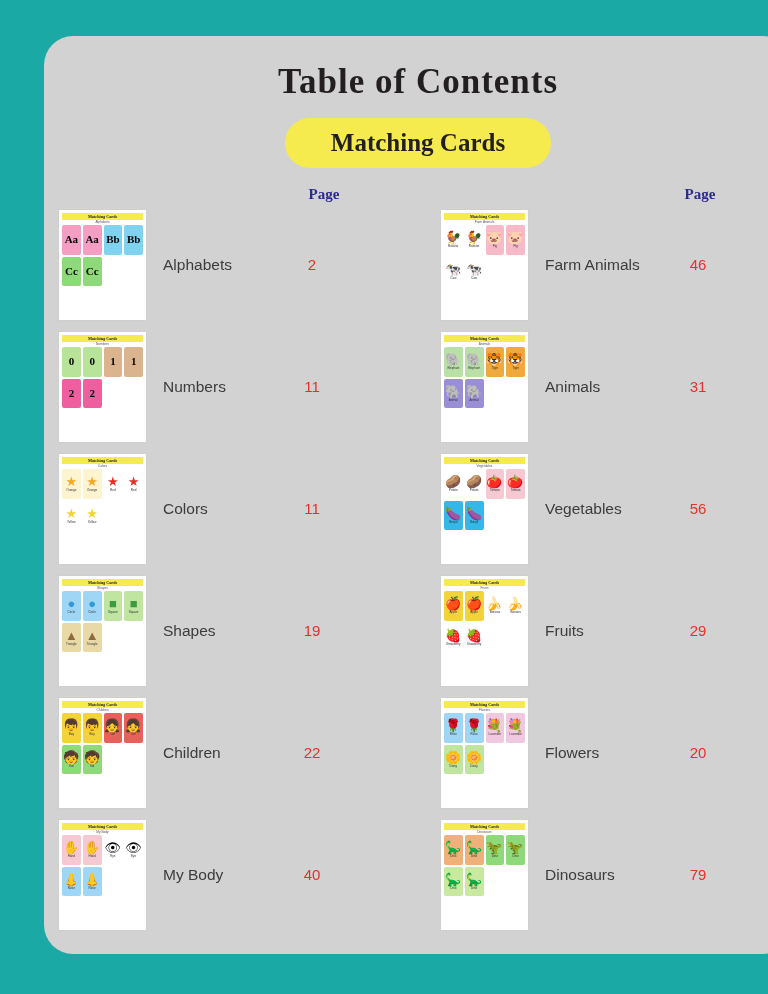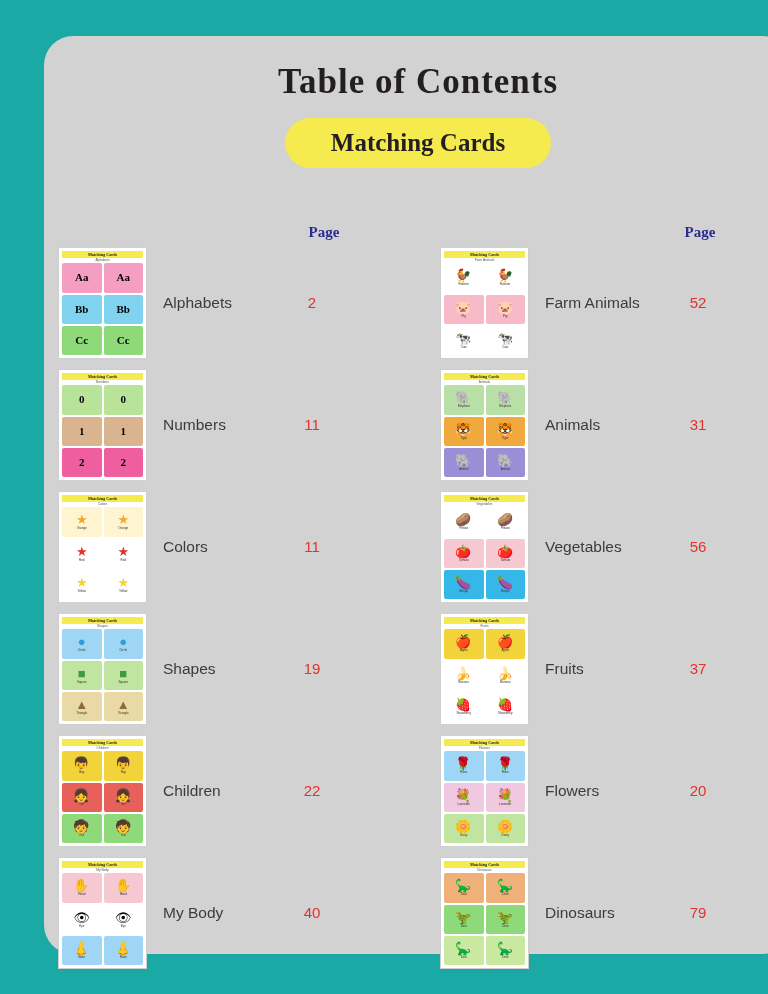--- a/index.html
+++ b/index.html
@@ -53,7 +53,6 @@
     font-size: 15px;
     color: #2b2b8f;
     text-align: center;
-    margin-top: 38px;
   }
   .col-left .page-head { margin-left: 186px; }
   .col-right .page-head { margin-left: 190px; }

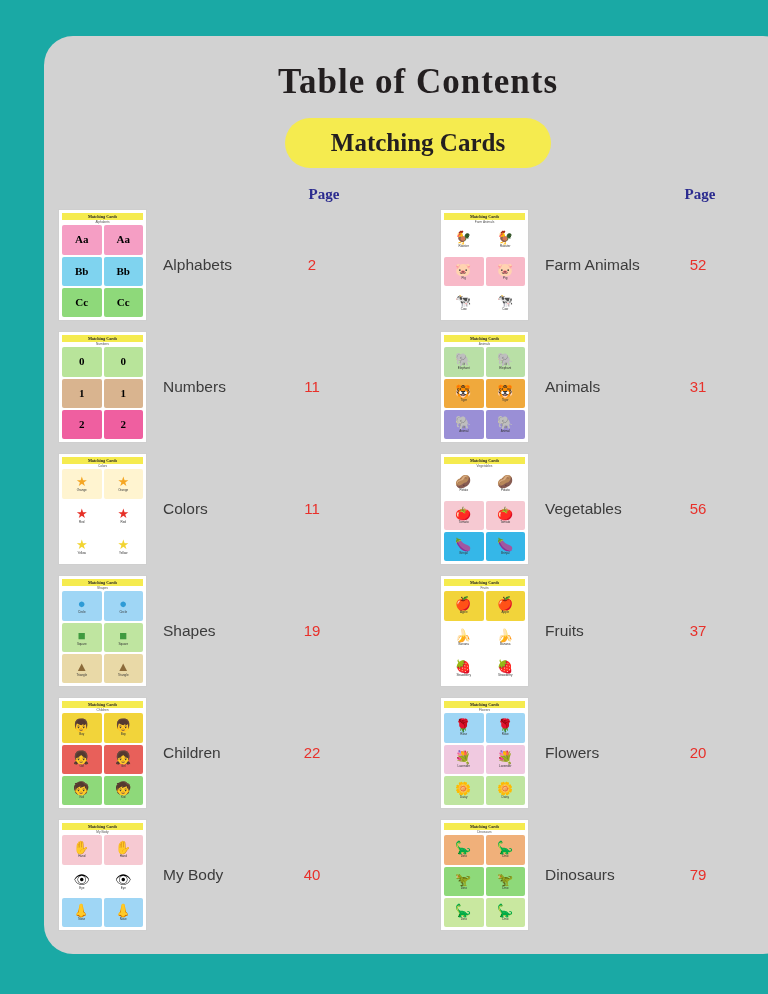--- a/index.html
+++ b/index.html
@@ -92,7 +92,7 @@
   }
   .grid {
     display: grid;
-    grid-template-columns: 1fr 1fr;
+    grid-template-columns: 1fr 1fr 1fr 1fr;
     grid-template-rows: 1fr 1fr 1fr;
     gap: 2px;
     height: 92px;

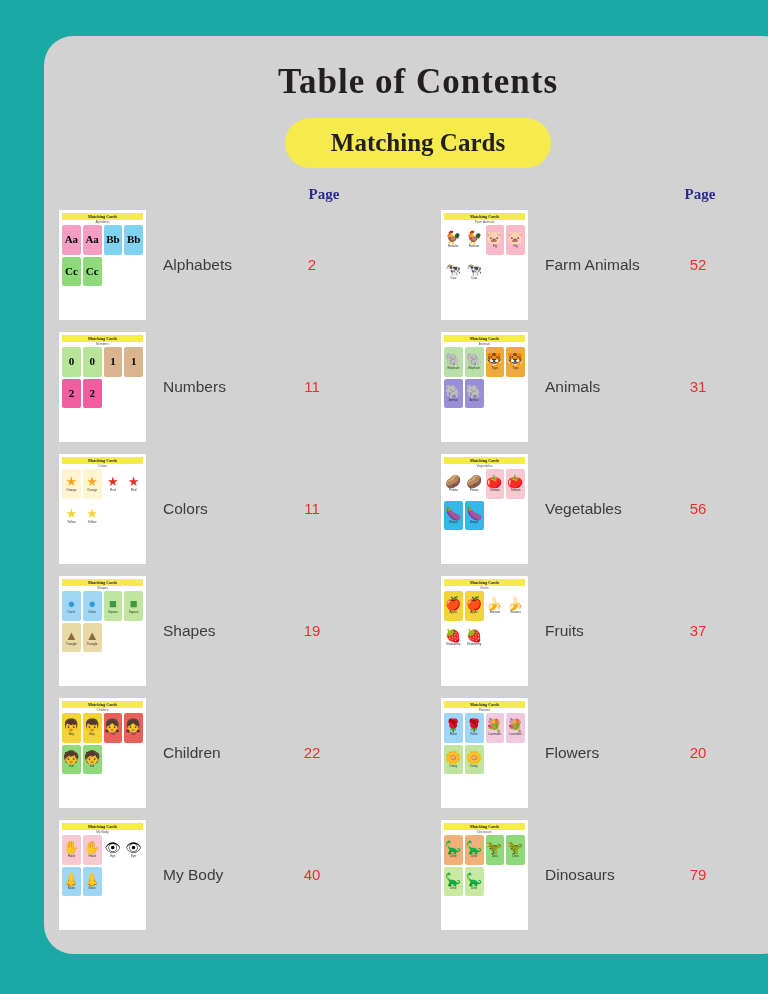--- a/index.html
+++ b/index.html
@@ -381,7 +381,7 @@
               </div>
             </div>
             <div class="label">Farm Animals</div>
-            <div class="pagenum">52</div>
+            <div class="pagenum">46</div>
           </div>
           <div class="row">
             <div class="thumb">

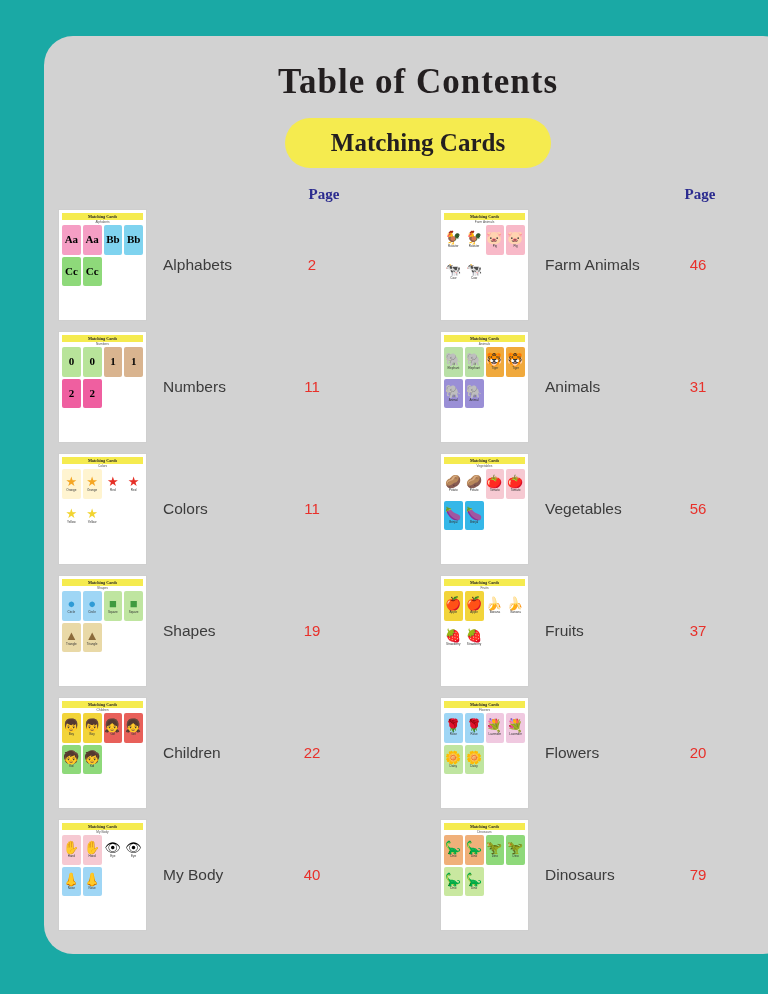--- a/index.html
+++ b/index.html
@@ -483,7 +483,7 @@
               </div>
             </div>
             <div class="label">Fruits</div>
-            <div class="pagenum">37</div>
+            <div class="pagenum">29</div>
           </div>
           <div class="row">
             <div class="thumb">

